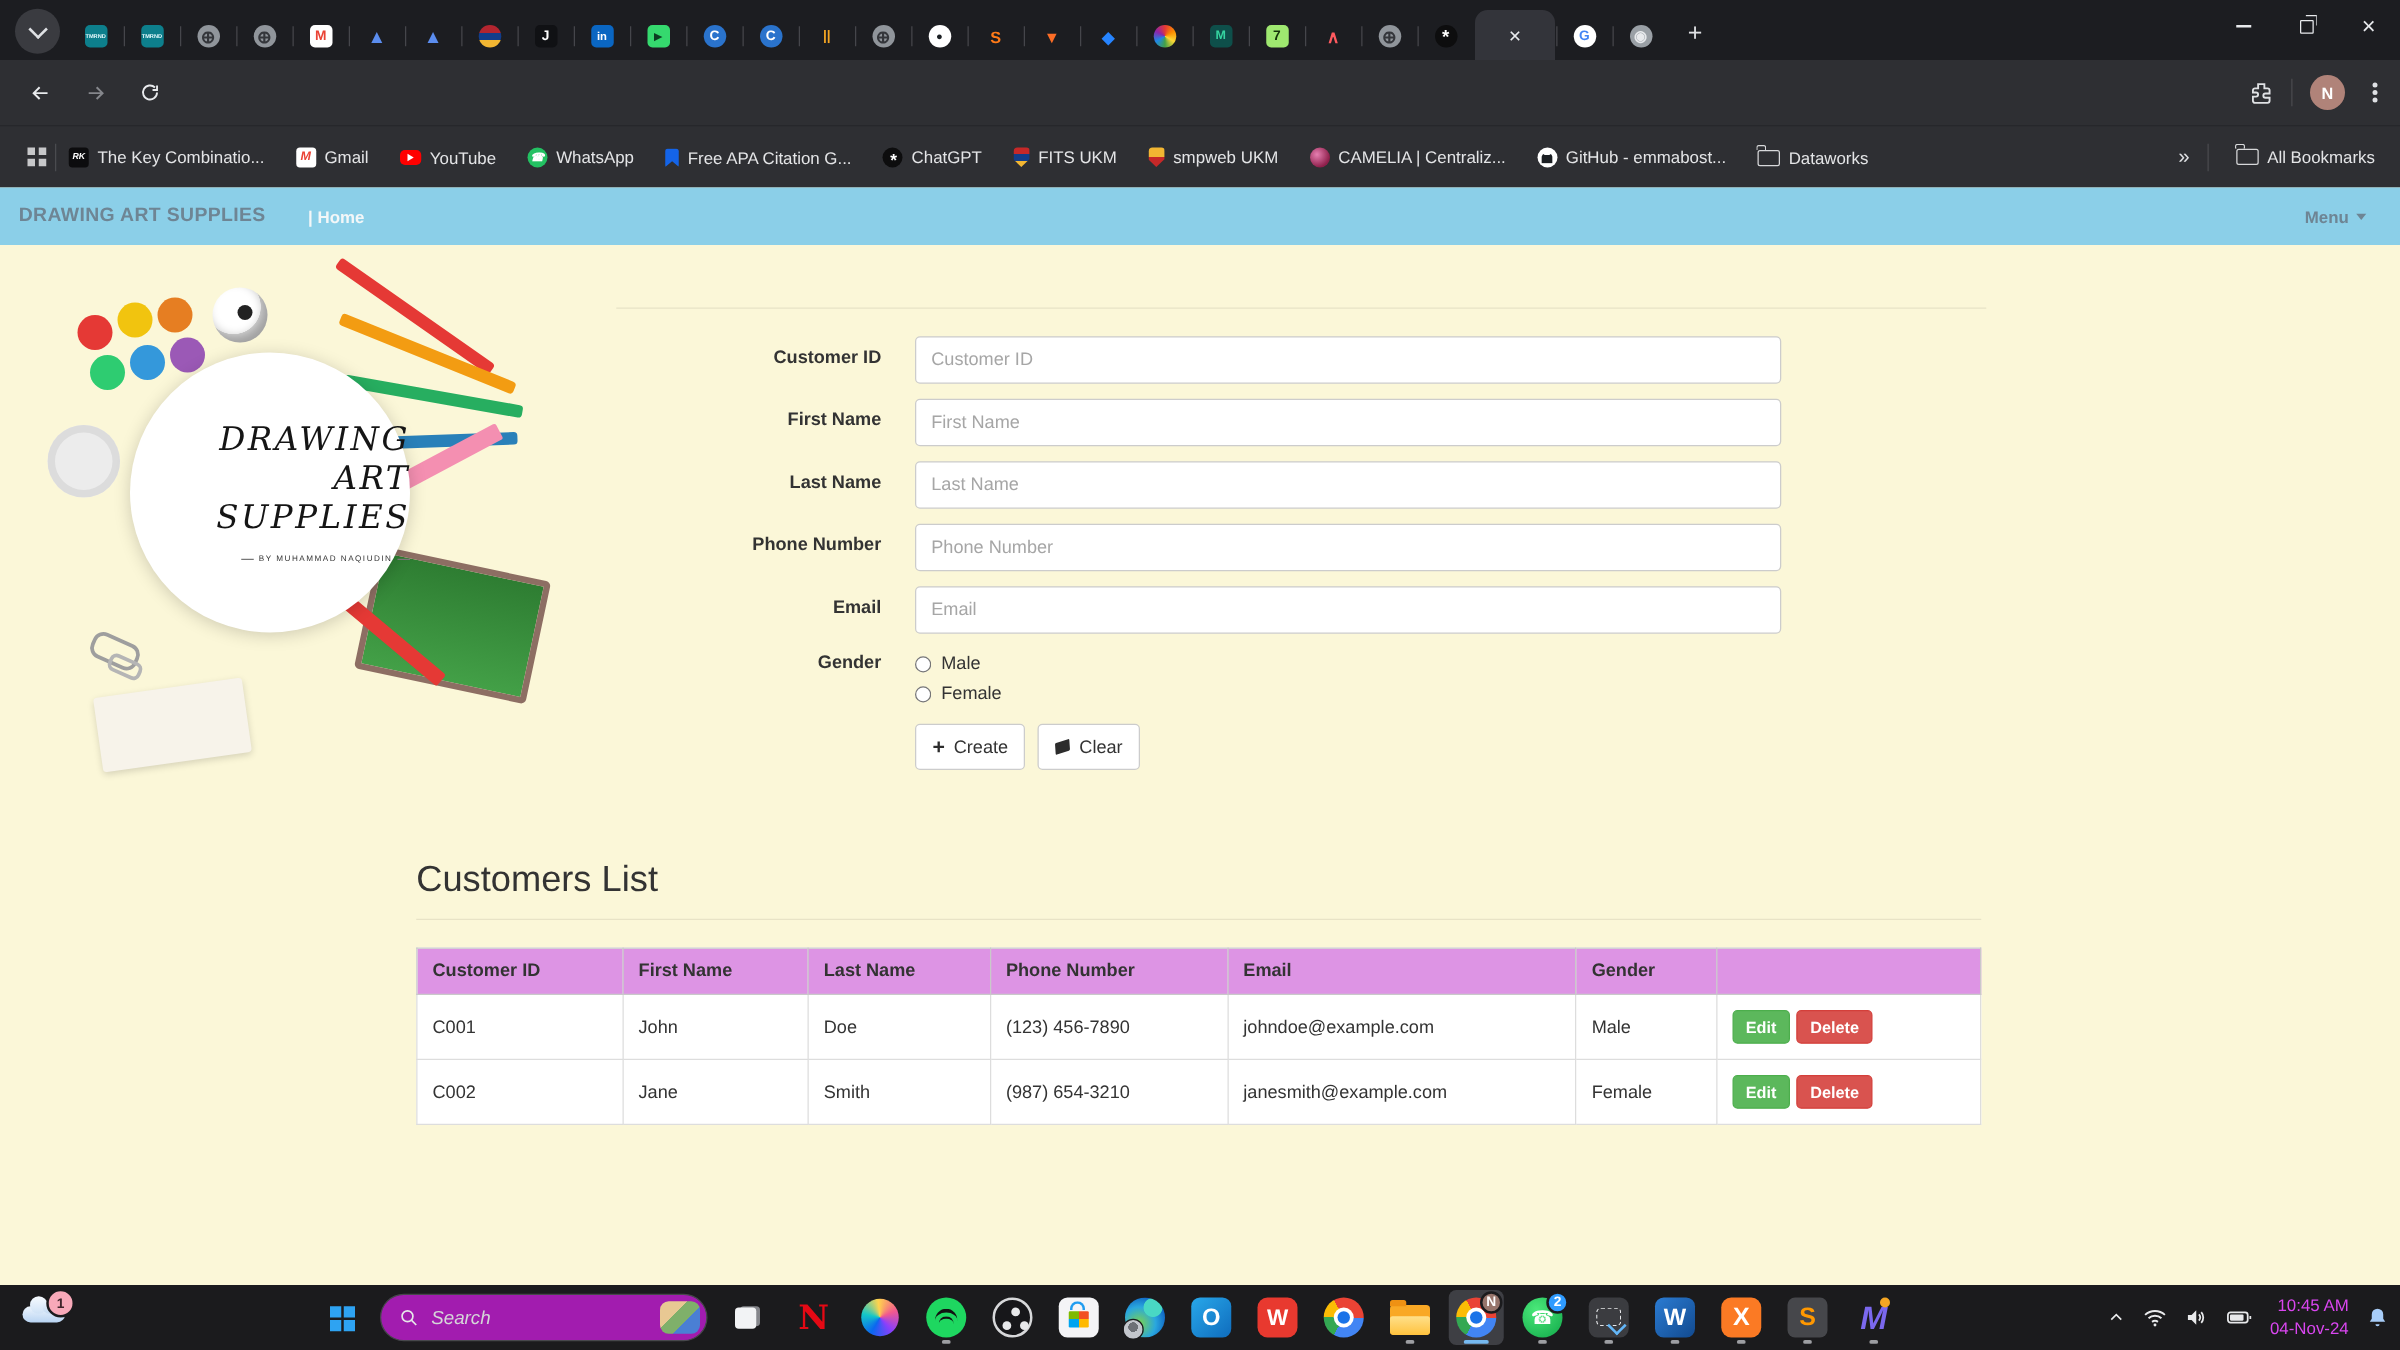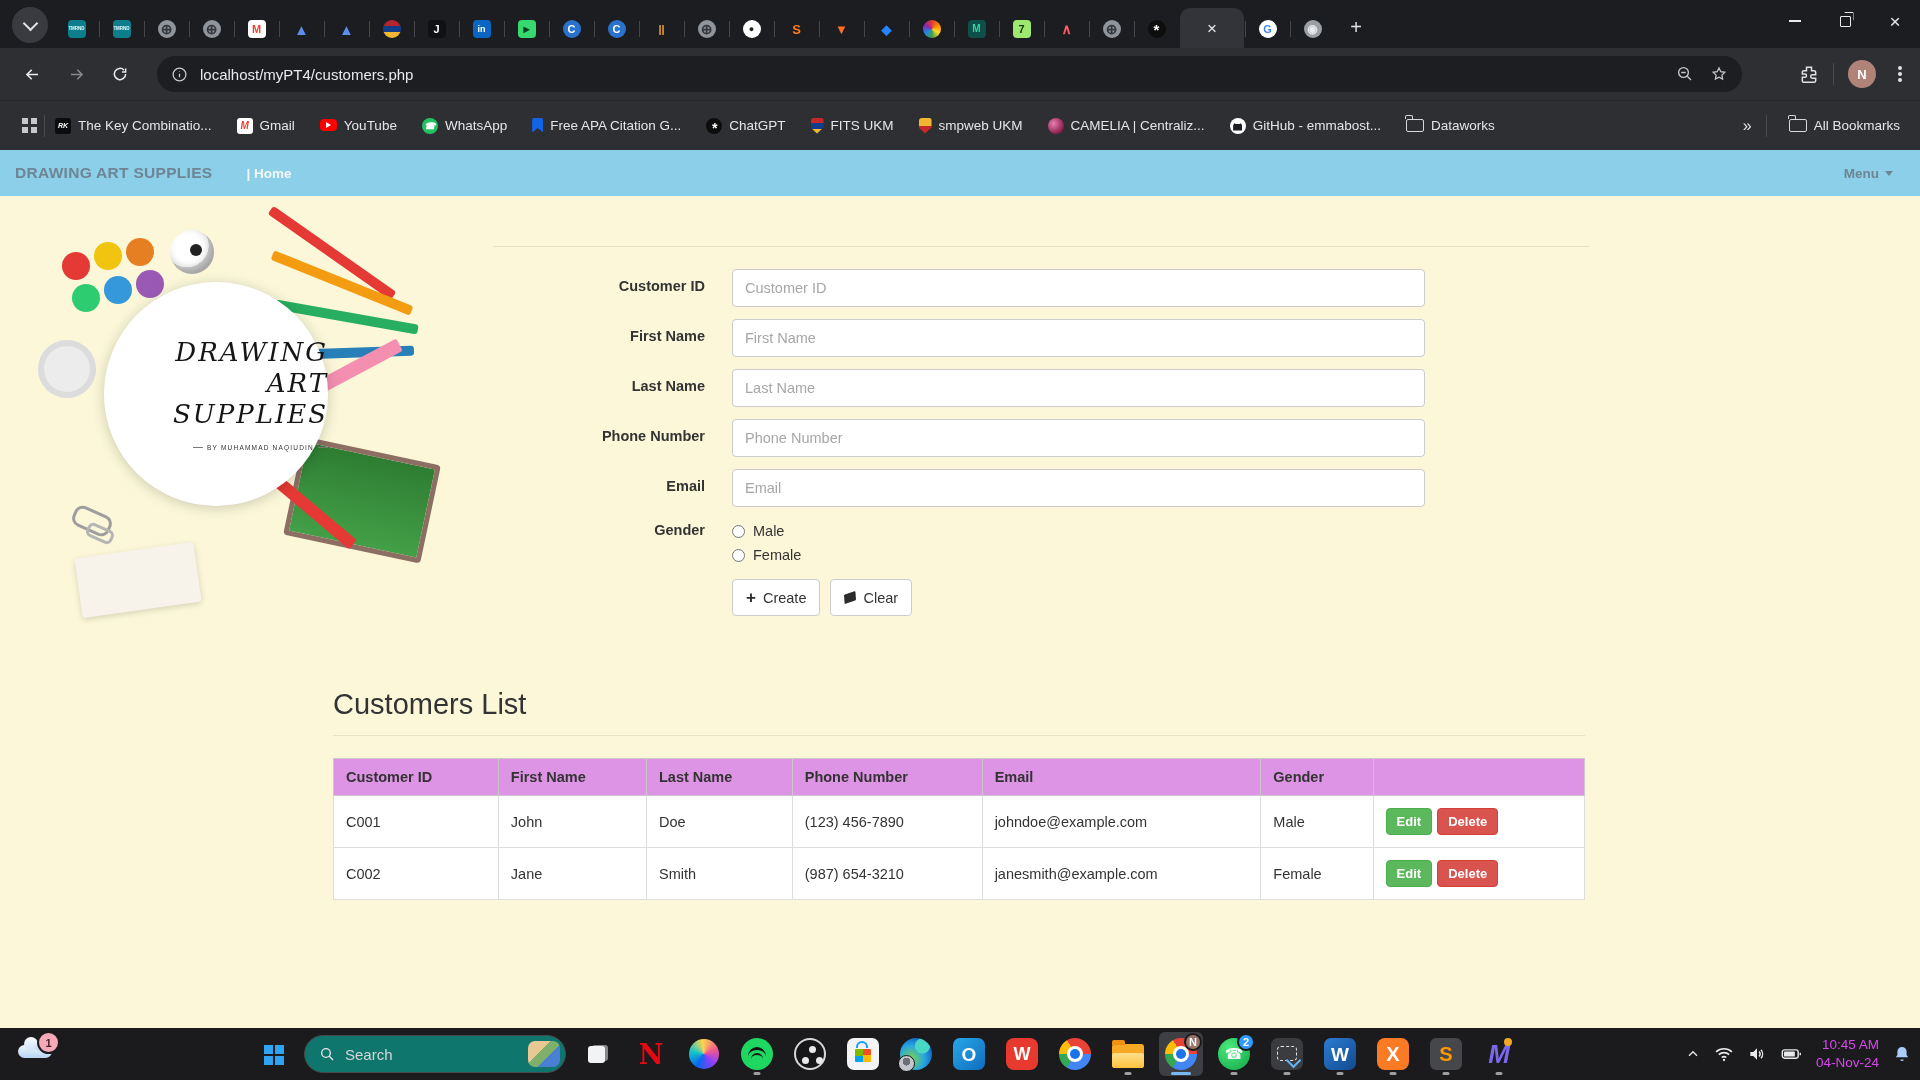--- a/index.html
+++ b/index.html
@@ -348,22 +348,6 @@
           <path d="M19.5 4.5v4.8h-4.8" fill="none"></path>
         </svg>
     </div>
-    <div class="omnibox">
-      <svg width="17" height="17" viewBox="0 0 24 24" fill="none" stroke="#c7c8ca" stroke-width="1.8">
-          <circle cx="12" cy="12" r="9"></circle>
-          <path d="M12 11v5M12 7.5v.5"></path>
-        </svg>
-      <span class="urltext">localhost/myPT4/customers.php</span>
-      <span class="omni-right">
-        <svg width="18" height="18" viewBox="0 0 24 24" fill="none" stroke="#c7c8ca" stroke-width="1.8">
-            <circle cx="10" cy="10" r="6.5"></circle>
-            <path d="M15 15l5 5M7 10h6"></path>
-          </svg>
-        <svg width="18" height="18" viewBox="0 0 24 24" fill="none" stroke="#c7c8ca" stroke-width="1.7">
-            <path d="M12 4l2.4 4.9 5.4.8-3.9 3.8.9 5.4-4.8-2.5-4.8 2.5.9-5.4L4.2 9.7l5.4-.8z"></path>
-          </svg>
-      </span>
-    </div>
     <div class="tb-right">
       <svg width="20" height="20" viewBox="0 0 24 24" fill="none" stroke="#dfe1e4" stroke-width="1.8">
           <path d="M9 4h6v4h3a2 2 0 0 1 2 2v3h-4a2 2 0 1 0 0 4h4v3a2 2 0 0 1-2 2H6a2 2 0 0 1-2-2v-4h3a2 2 0 1 0 0-4H4V10a2 2 0 0 1 2-2h3z"></path>

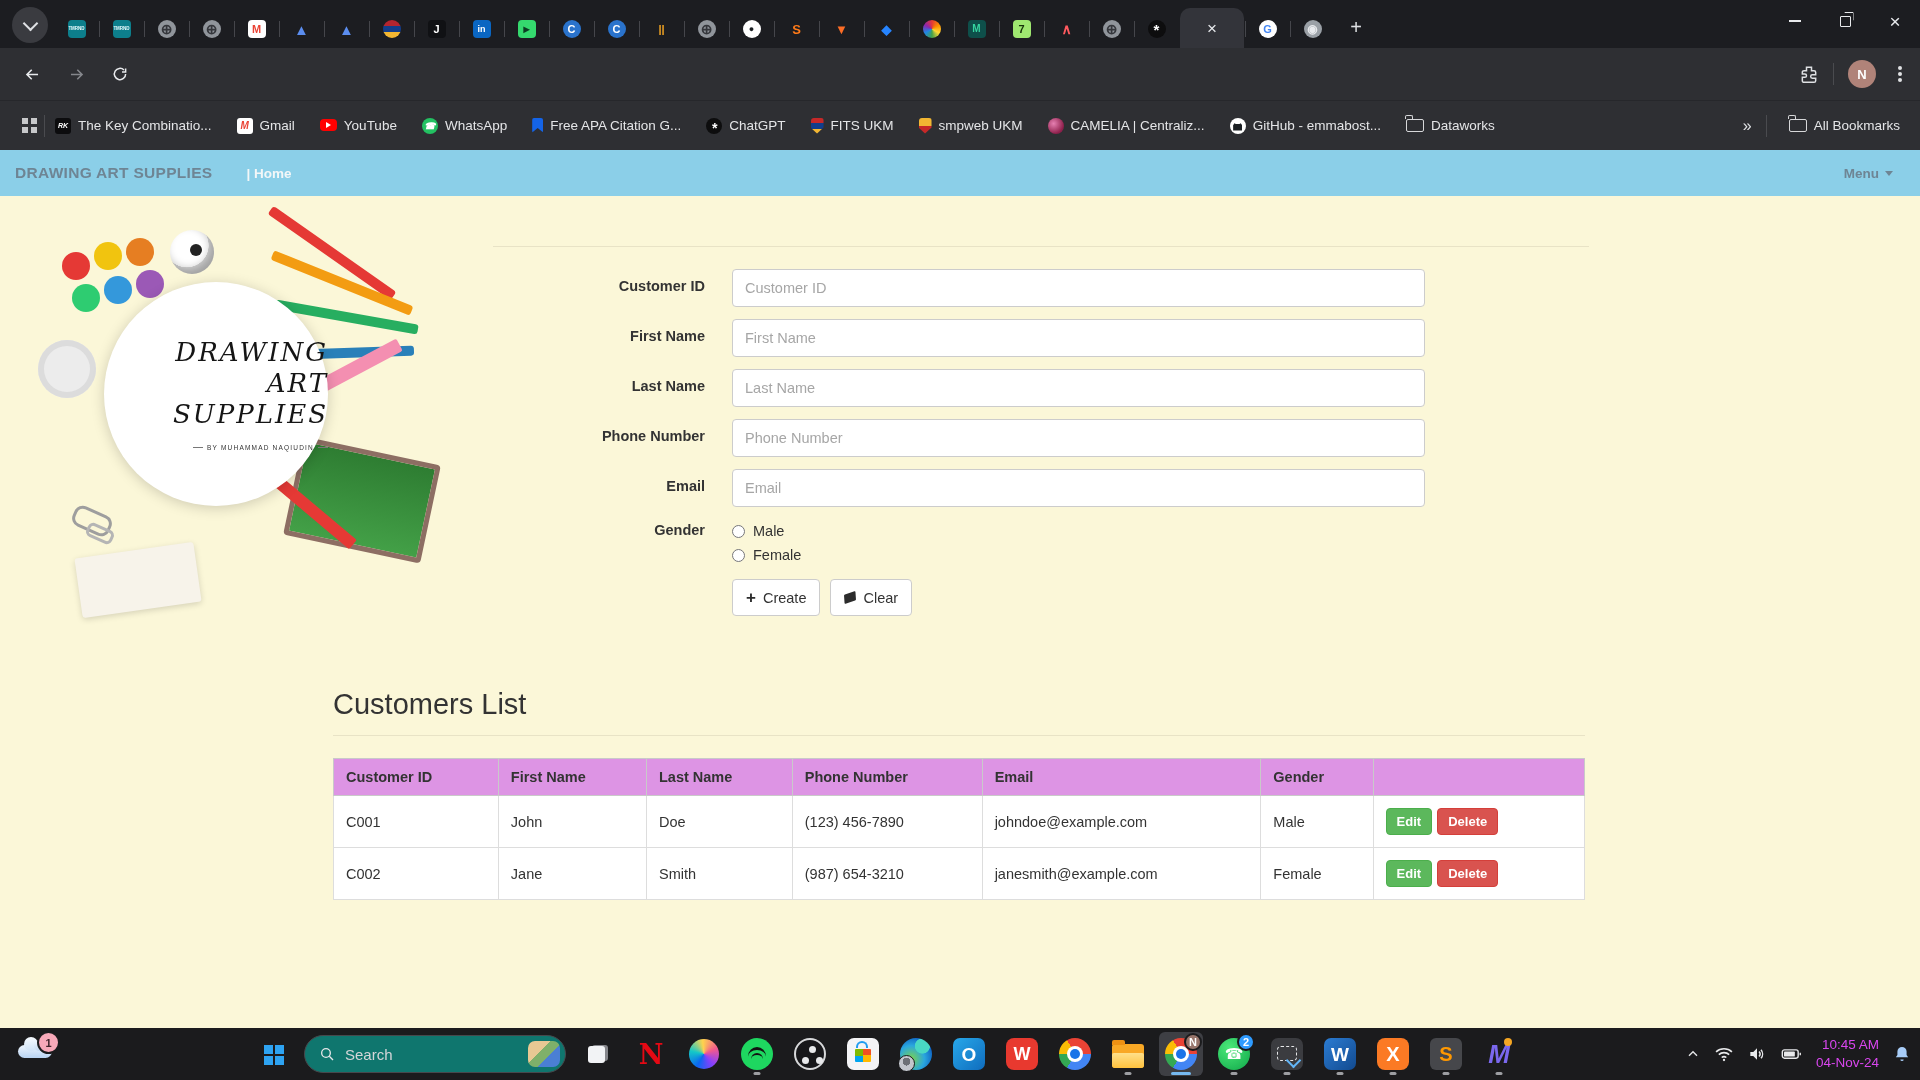--- a/index.html
+++ b/index.html
@@ -51,7 +51,7 @@
   .appsgrid{width:6px;height:6px;background:#c7c8ca;box-shadow:9px 0 0 #c7c8ca,0 9px 0 #c7c8ca,9px 9px 0 #c7c8ca;
     margin:0 14px 9px 8px;flex:none;}
   .bm-sep{width:1px;height:22px;background:#4a4b4f;margin:0 10px 0 2px;flex:none;}
-  #bm-items{display:flex;align-items:flex-start;}
+  #bm-items{display:flex;align-items:flex-end;}
   .bm{display:flex;align-items:center;gap:7px;margin-right:25px;white-space:nowrap;}
   .bmi{position:relative;width:16px;height:16px;border-radius:3px;display:flex;align-items:center;justify-content:center;
     font-weight:bold;flex:none;}

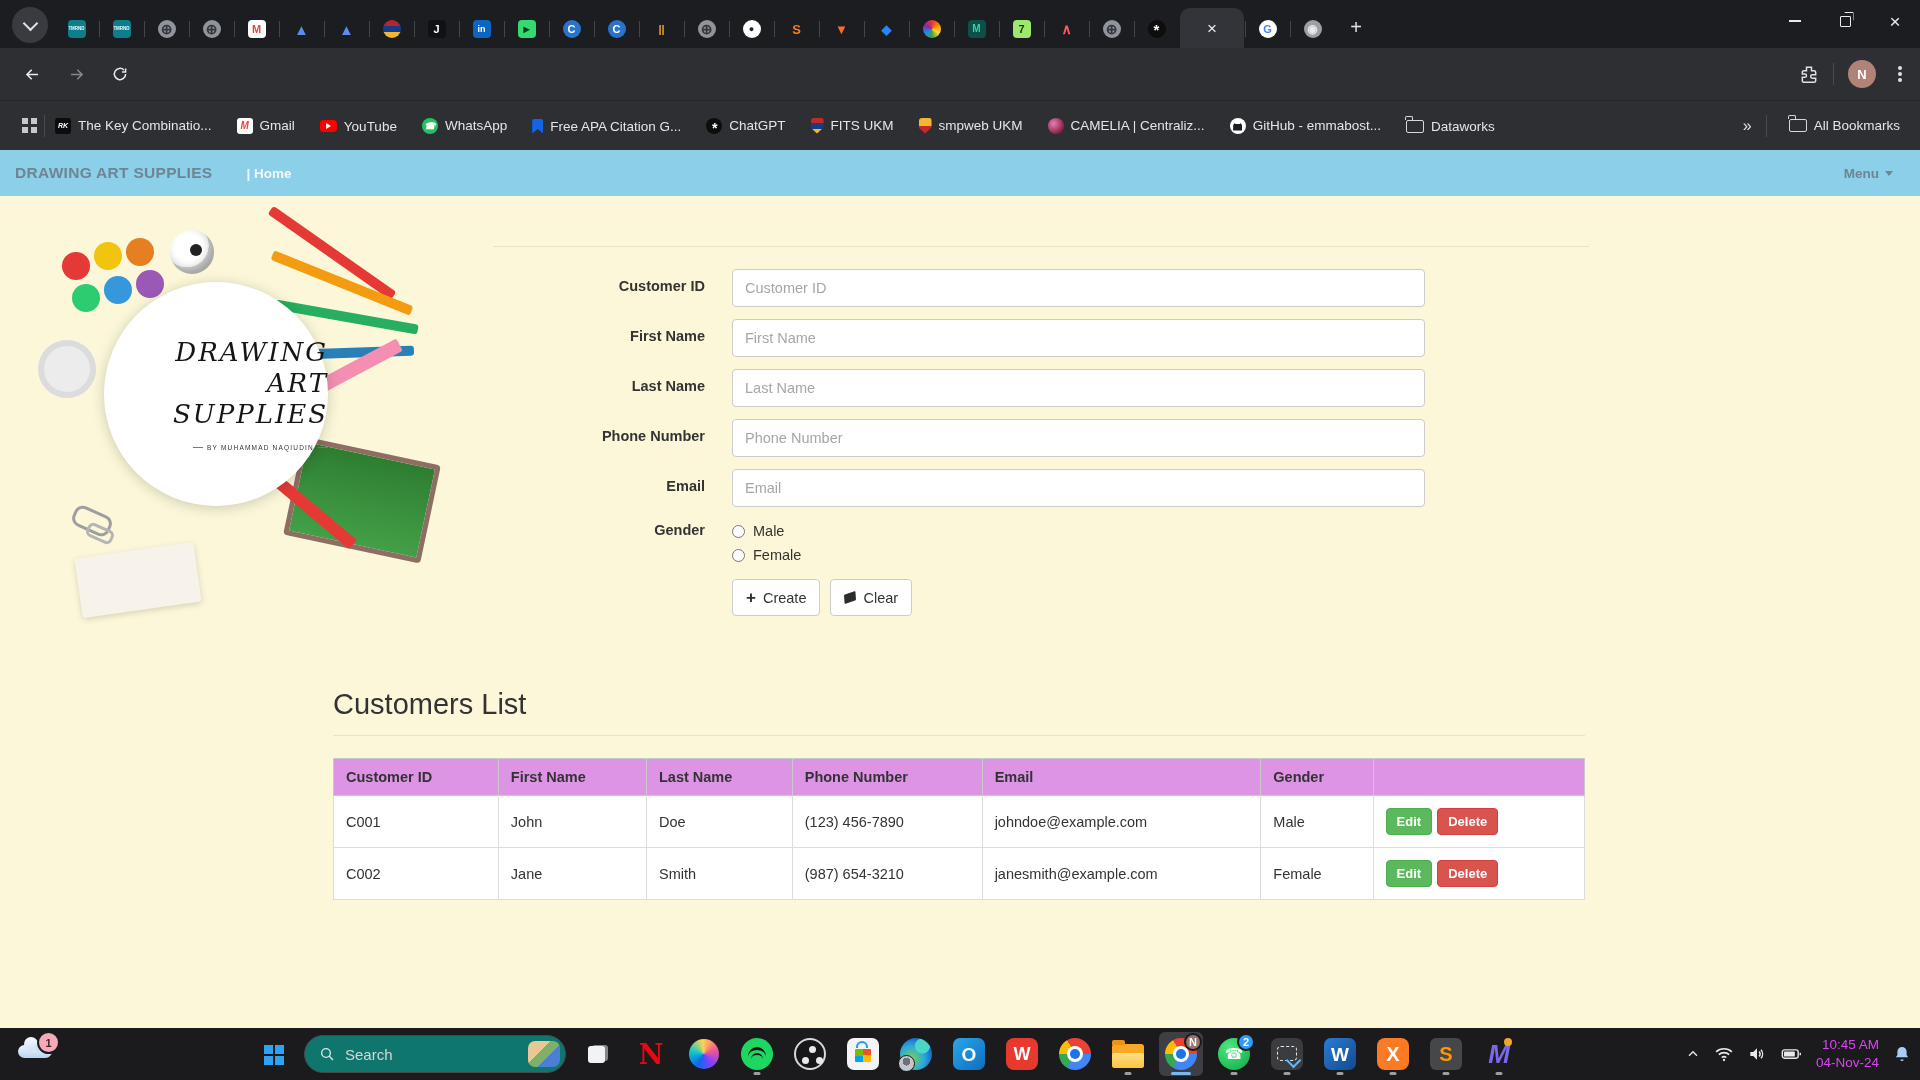--- a/index.html
+++ b/index.html
@@ -150,8 +150,8 @@
   .start{width:42px;height:44px;display:flex;align-items:center;justify-content:center;}
   .winlogo{width:9px;height:9px;background:#2ea3f2;box-shadow:11px 0 0 #2ea3f2,0 11px 0 #2ea3f2,11px 11px 0 #2ea3f2;
     transform:translate(-5px,-5px);}
-  .searchpill{width:262px;height:38px;border-radius:19px;background:#0f766e;border:1px solid #47484c;
-    display:flex;align-items:center;padding:0 5px 0 14px;box-sizing:border-box;gap:10px;}
+  .searchpill{width:262px;height:38px;border-radius:19px;background:#a21caf;border:1px solid #47484c;
+    display:flex;align-items:center;padding:0 5px 0 14px;box-sizing:border-box;gap:10px;font-style:italic;}
   .searchtext{color:#d5d6d8;font-size:15px;flex:1;}
   .searchimg{width:32px;height:26px;border-radius:7px;flex:none;
     background:linear-gradient(135deg,#e8c893 0 38%,#7fb06a 38% 62%,#4a7fd4 62%);}

